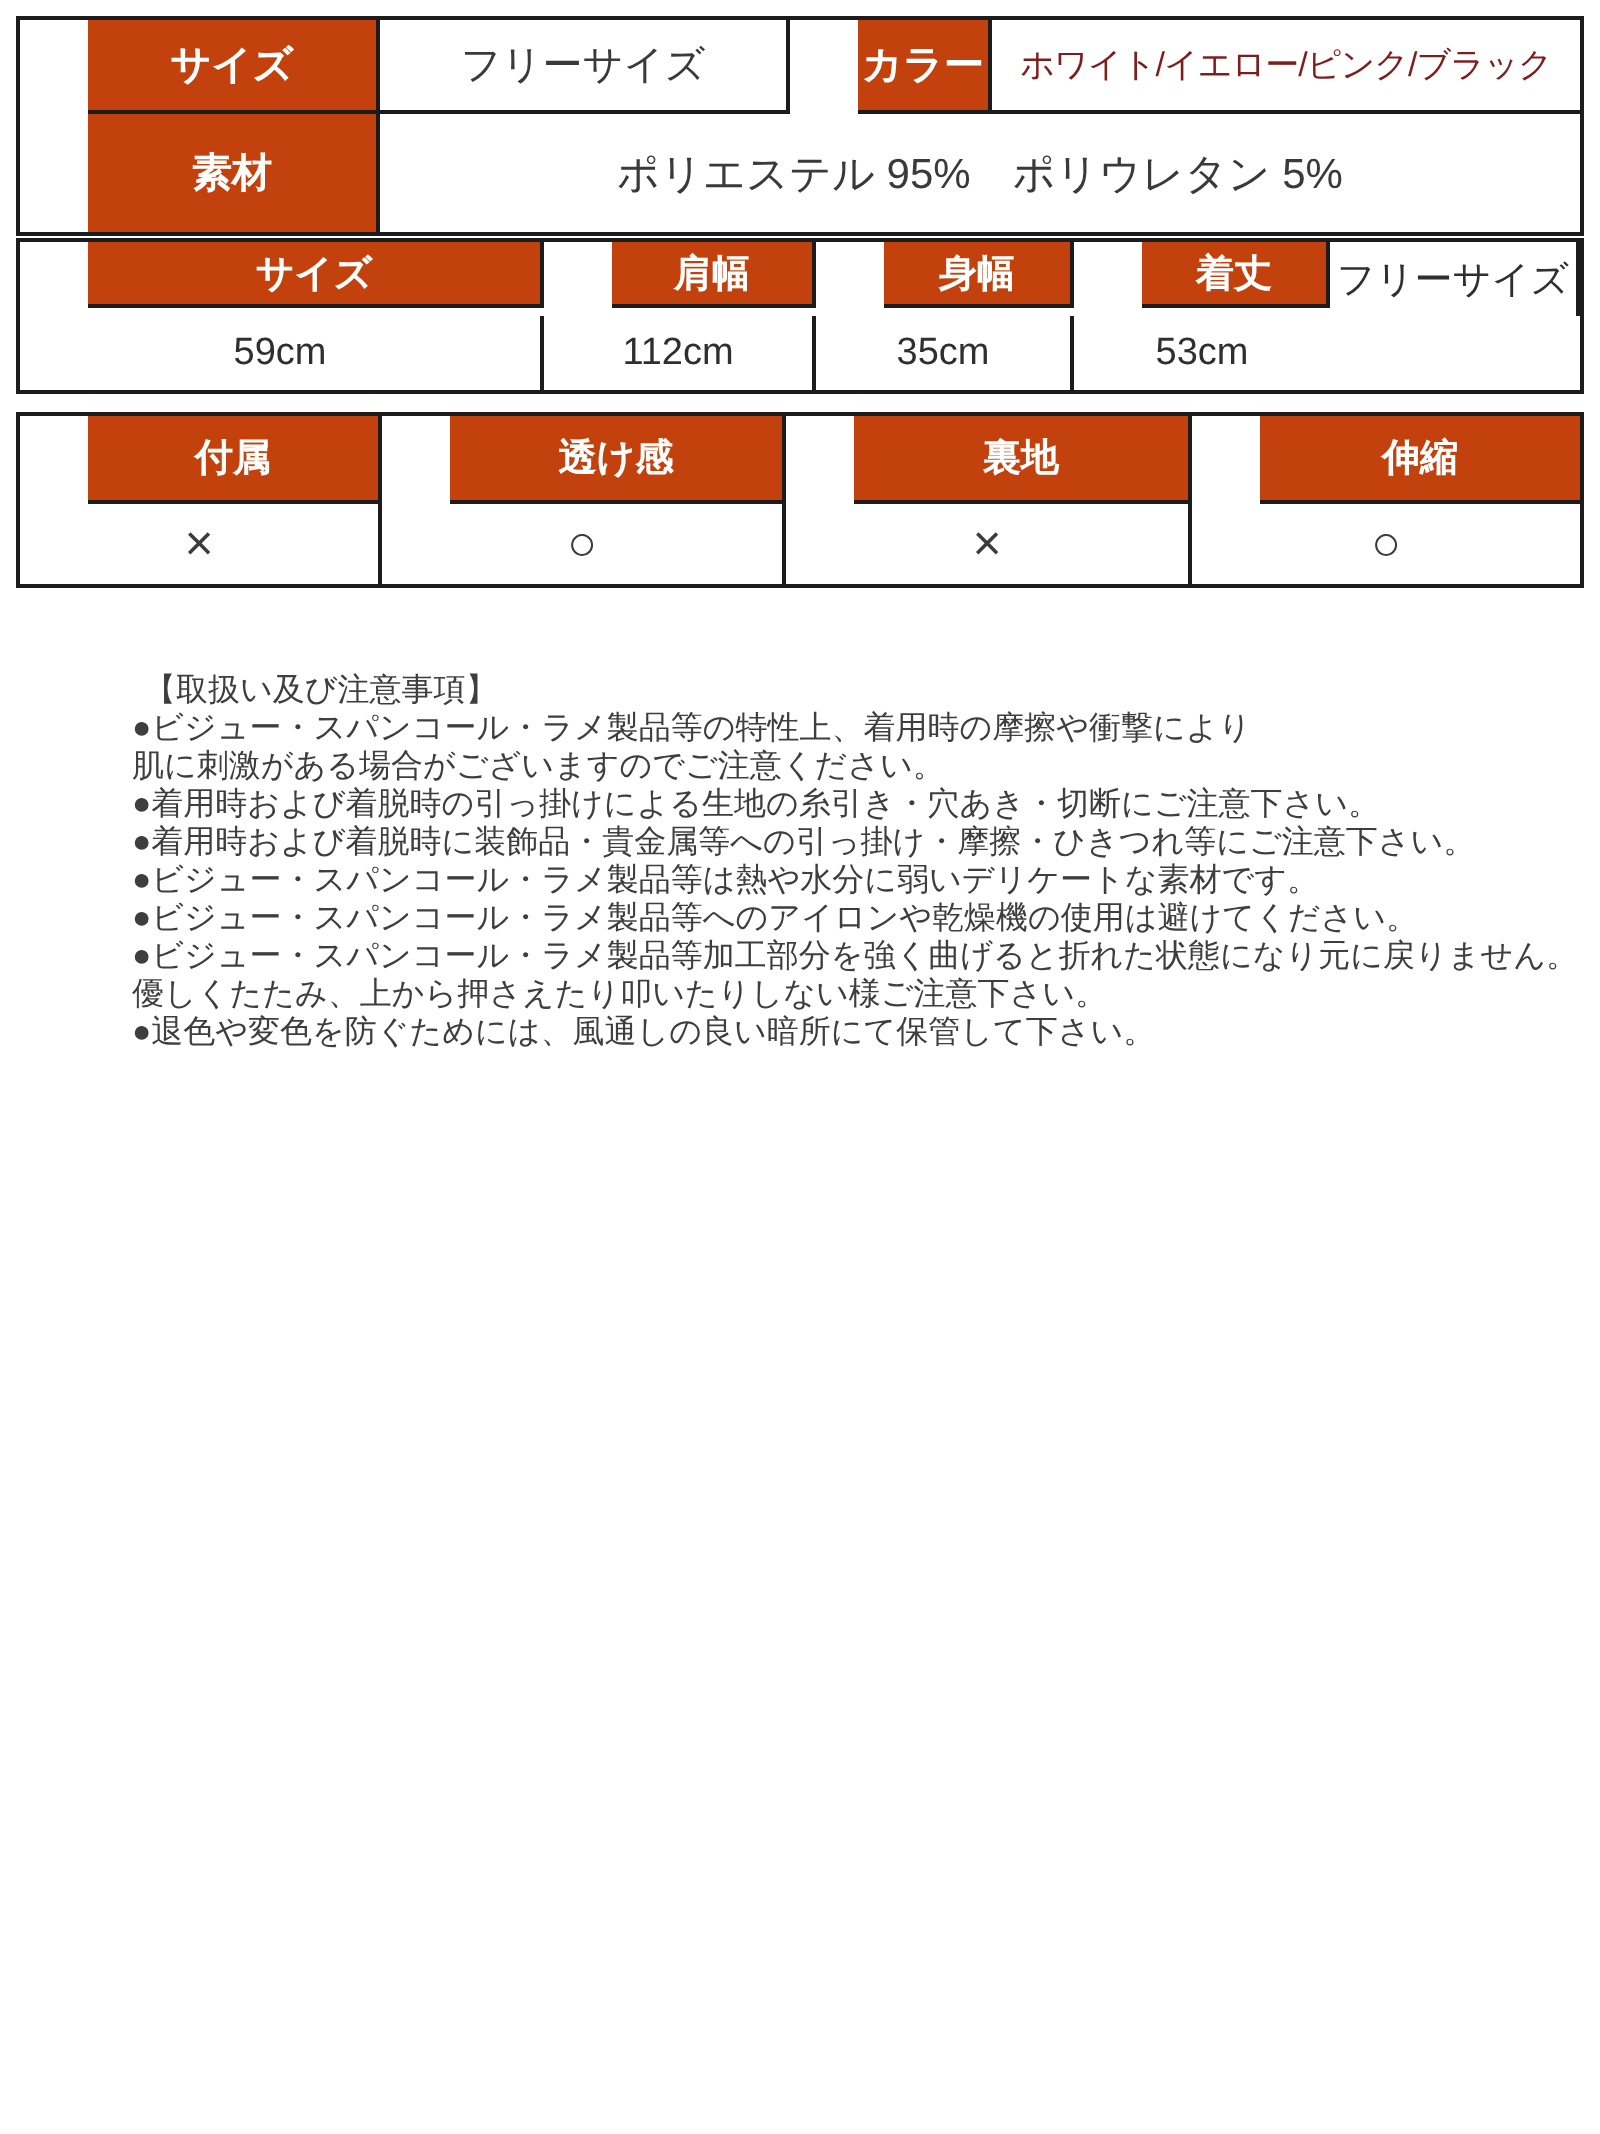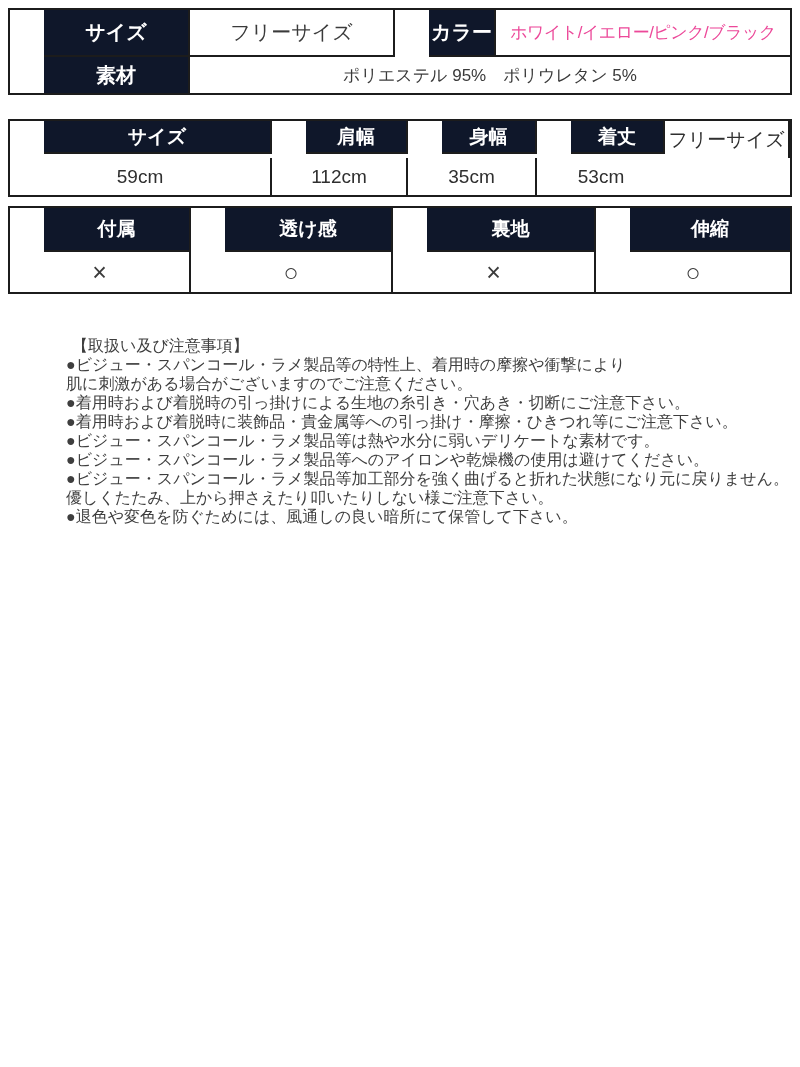--- a/index.html
+++ b/index.html
@@ -27,7 +27,7 @@
   .b-right  { border-right:2px solid #1c1c1c; }
   .b-bottom { border-bottom:2px solid #1c1c1c; }
   .th {
-    background:#0f172a; color:#ffffff;
+    background:#c2410c; color:#ffffff;
     font-weight:bold; font-size:20px;margin-left:34px;
   }
   

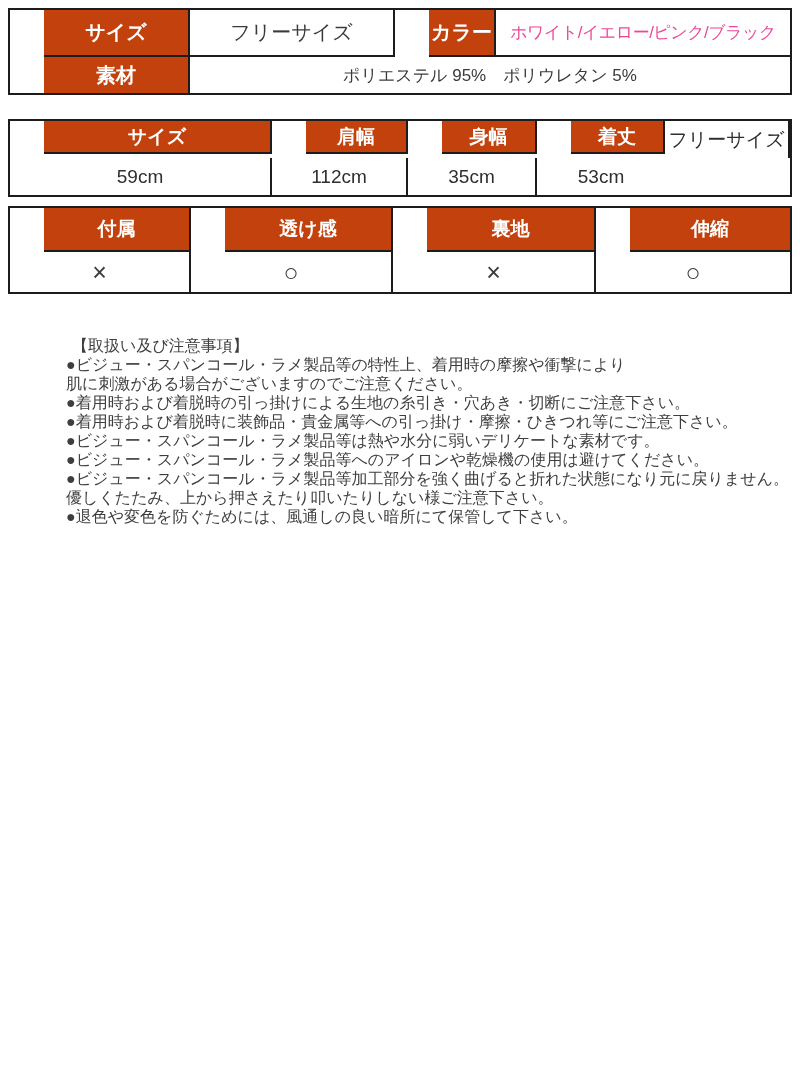--- a/index.html
+++ b/index.html
@@ -35,7 +35,7 @@
   #spec-table .r1 { height:47px; }
   #spec-table .r2 { height:36px; }
   .spec-value { font-size:20px; color:#3a3a3a; }
-  .spec-color-value { font-size:17px; color:#ec4899; letter-spacing:-0.5px; }
+  .spec-color-value { font-size:17px; color:#7f1d1d; letter-spacing:-0.5px; }
   .spec-material-value { font-size:17px; color:#3a3a3a; grid-column:2/5; }
   
   #measurements-table { top:119px; grid-template-columns:262px 136px 129px 128px 125px; }

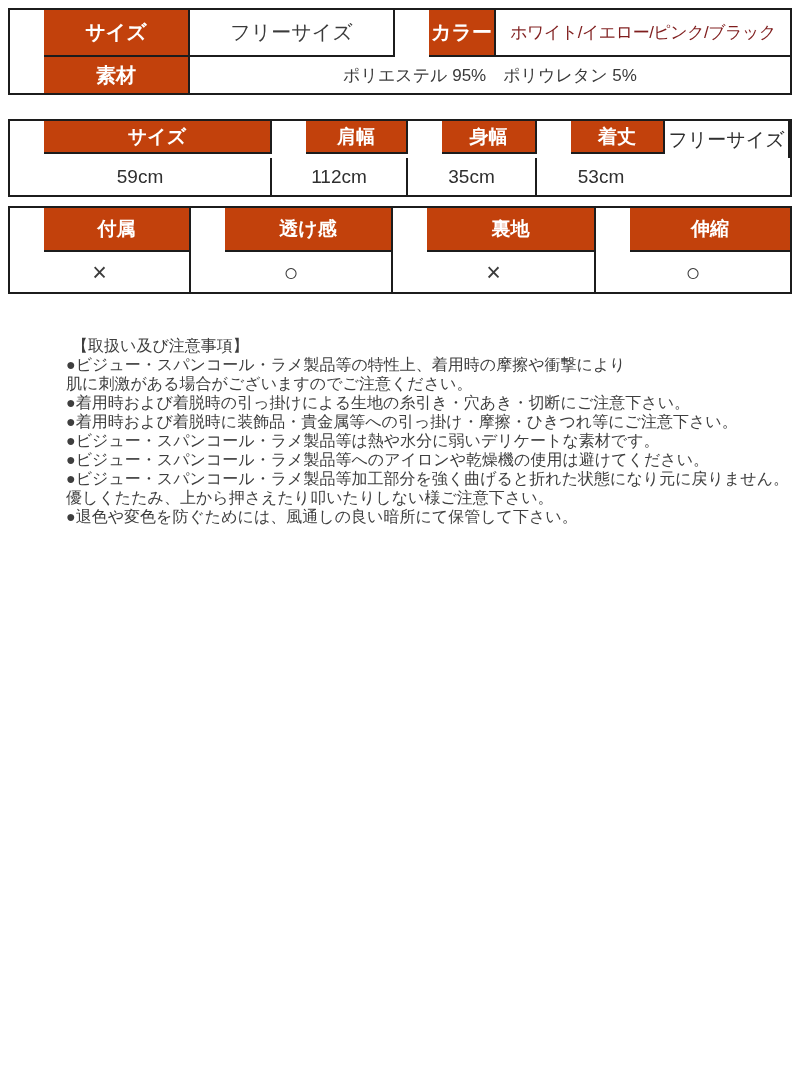--- a/index.html
+++ b/index.html
@@ -33,7 +33,7 @@
   
   #spec-table { top:8px; grid-template-columns:180px 205px 101px 294px; }
   #spec-table .r1 { height:47px; }
-  #spec-table .r2 { height:36px; }
+  #spec-table .r2 { height:59px; }
   .spec-value { font-size:20px; color:#3a3a3a; }
   .spec-color-value { font-size:17px; color:#7f1d1d; letter-spacing:-0.5px; }
   .spec-material-value { font-size:17px; color:#3a3a3a; grid-column:2/5; }

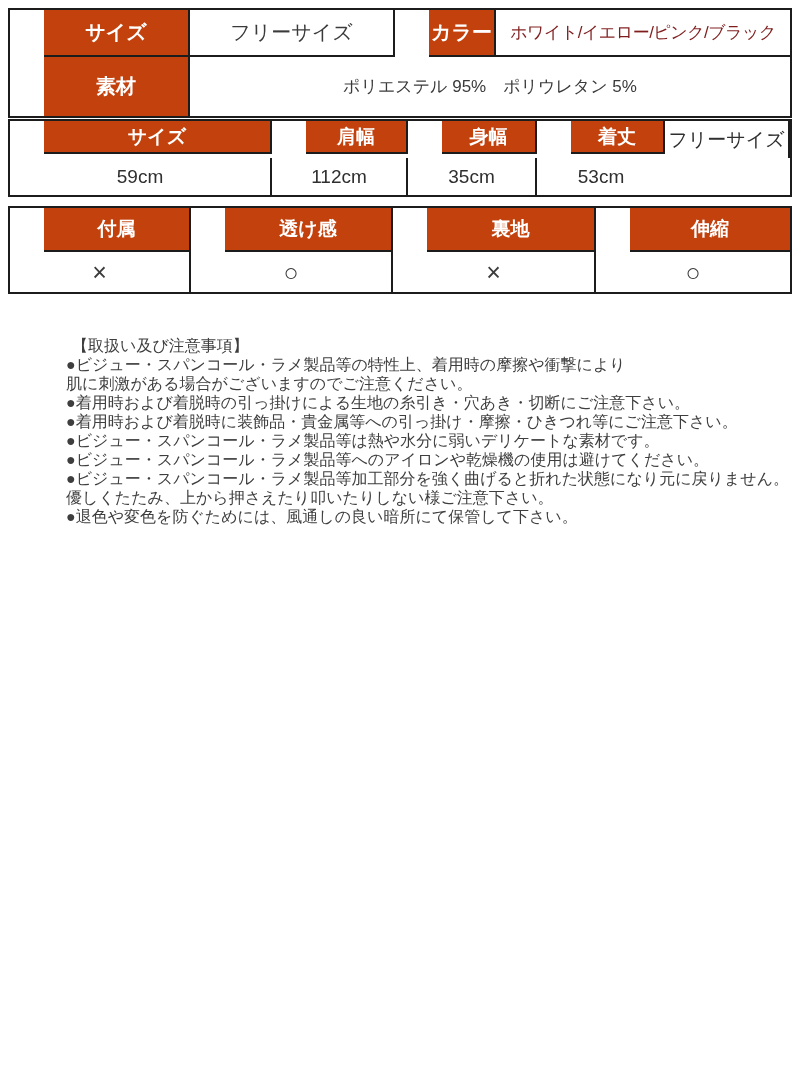--- a/index.html
+++ b/index.html
@@ -36,7 +36,7 @@
   #spec-table .r2 { height:59px; }
   .spec-value { font-size:20px; color:#3a3a3a; }
   .spec-color-value { font-size:17px; color:#7f1d1d; letter-spacing:-0.5px; }
-  .spec-material-value { font-size:17px; color:#3a3a3a; grid-column:2/5; }
+  .spec-material-value { font-size:21px; color:#3a3a3a; grid-column:2/5; }
   
   #measurements-table { top:119px; grid-template-columns:262px 136px 129px 128px 125px; }
   #measurements-table .hr { height:33px; }

